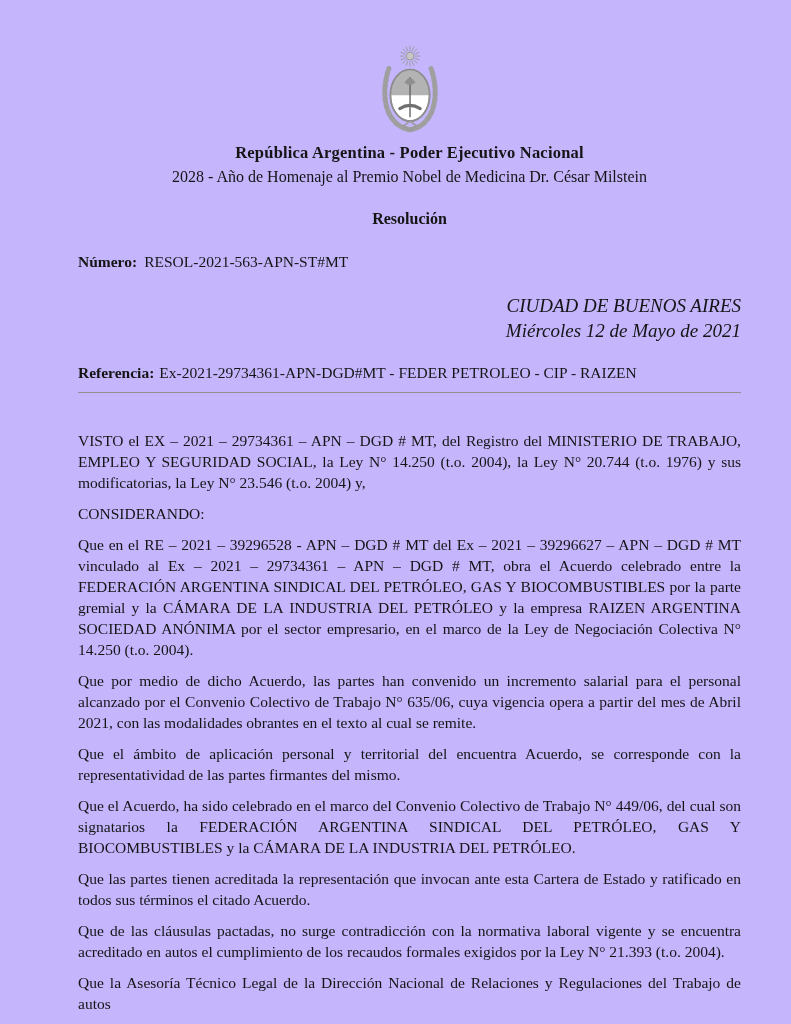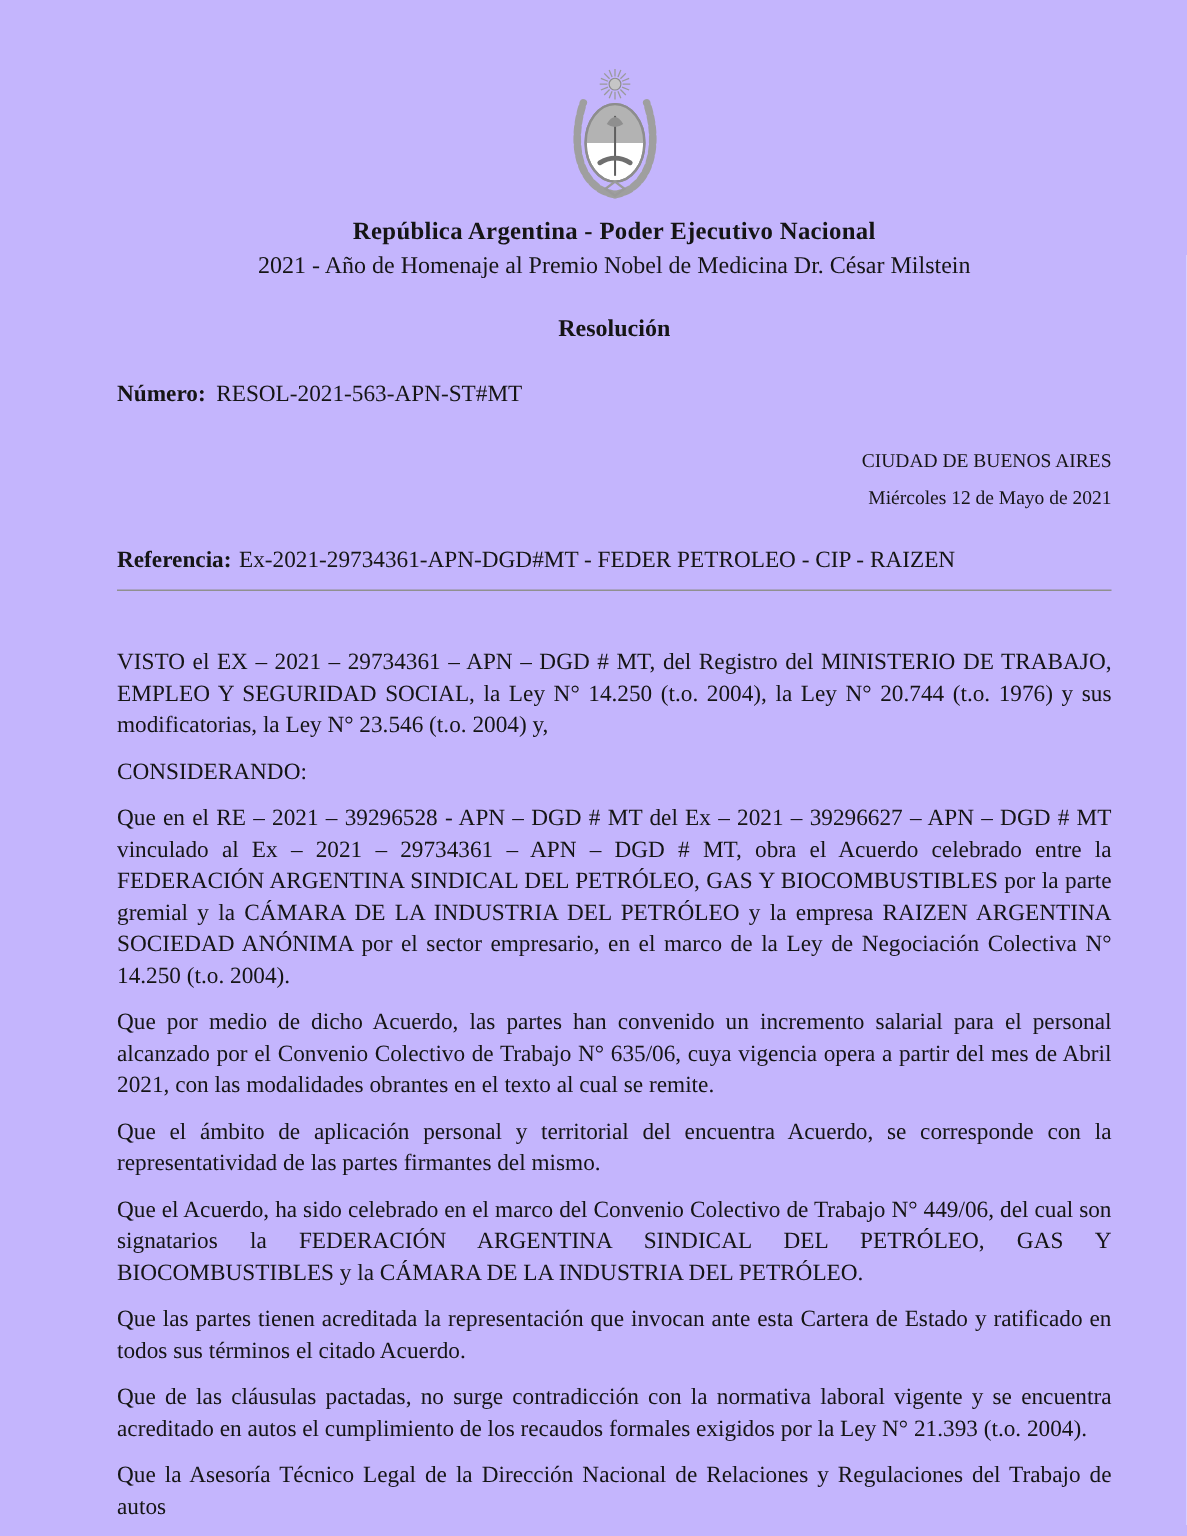--- a/index.html
+++ b/index.html
@@ -78,7 +78,7 @@
       </svg>
     </span>
     <div class="org-line">República Argentina - Poder Ejecutivo Nacional</div>
-    <div class="year-line">2021 - Año de Homenaje al Premio Nobel de Medicina Dr. César Milstein</div>
+    <div class="year-line">2028 - Año de Homenaje al Premio Nobel de Medicina Dr. César Milstein</div>
     <div class="doc-type">Resolución</div>
   </header>
 

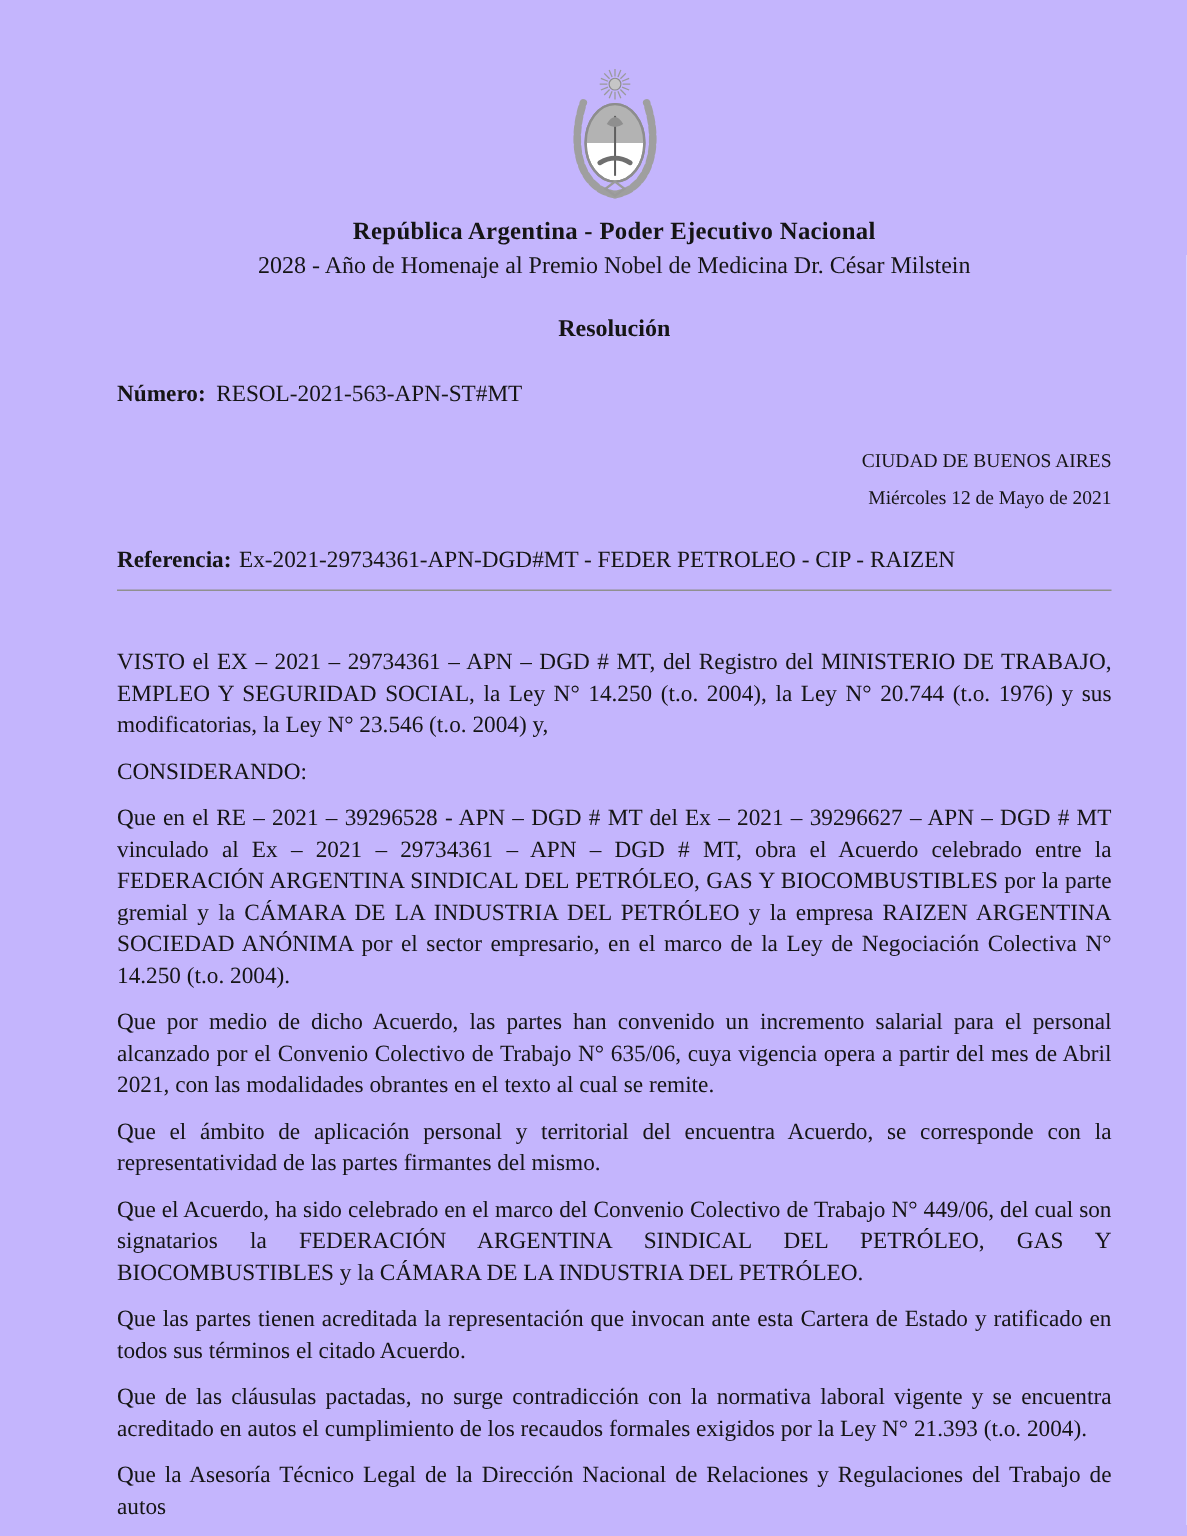--- a/index.html
+++ b/index.html
@@ -23,7 +23,7 @@
   .doc-type { font-weight: bold; font-size: 16px; margin-top: 24px; }
   .numero-line { font-size: 15.5px; margin-top: 25px; }
   .numero-line .label { font-weight: bold; margin-right: 7px; margin-top: 44px; }
-  .place-date { text-align: right; font-size: 13px; margin-top: 22px; line-height: 25px; }
+  .place-date { text-align: right; font-size: 19px; margin-top: 22px; line-height: 25px; font-style: italic; }
   .referencia-line { font-size: 15.5px; margin-top: 21px; }
   .referencia-line .label { font-weight: bold; margin-right: 5px; }
   .ref-rule { border: none; border-top: 1px solid #909090; margin-top: 10px; }

